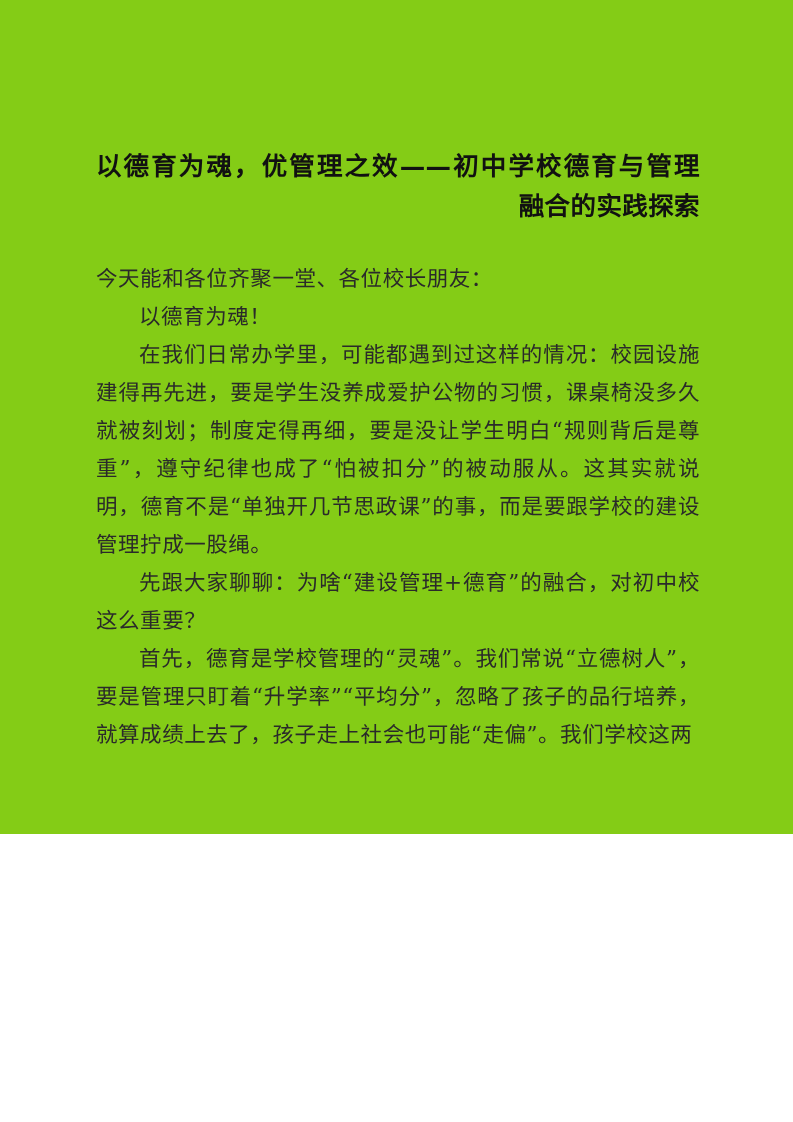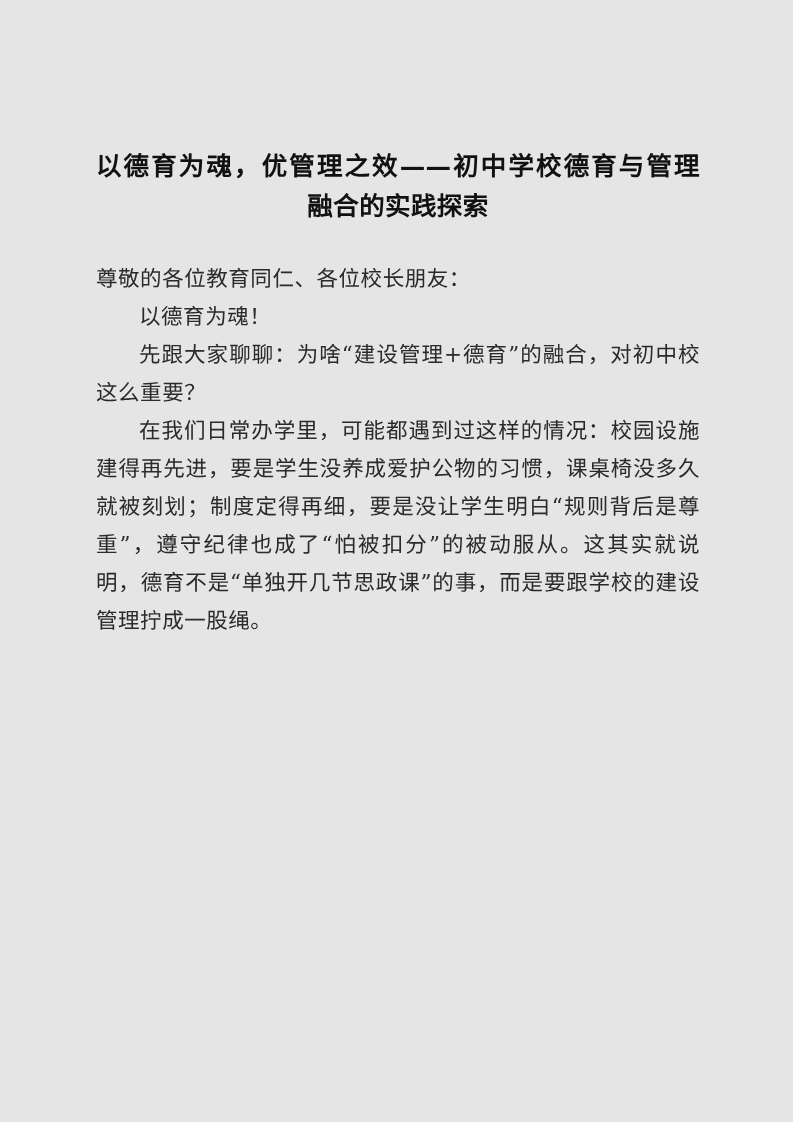--- a/index.html
+++ b/index.html
@@ -12,8 +12,8 @@
   .page {
     position: relative;
     width: 793px;
-    height: 1122px;
-    background: #e5e5e5;
+    height: 834px;
+    background: #84cc16;
     margin: 0 auto;
     overflow: hidden;
     box-sizing: border-box;

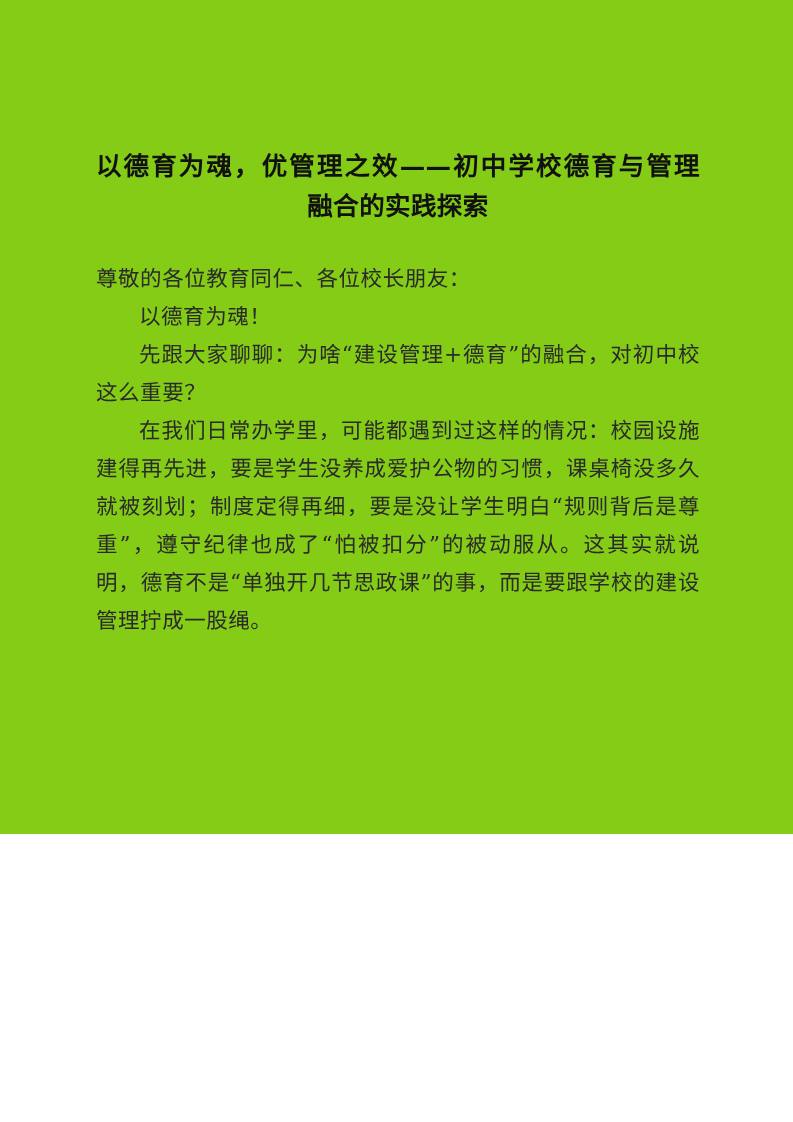--- a/index.html
+++ b/index.html
@@ -49,7 +49,7 @@
 
   .title-line-2 {
     display: block;
-    text-align: center;
+    text-align: right;
   }
 
   

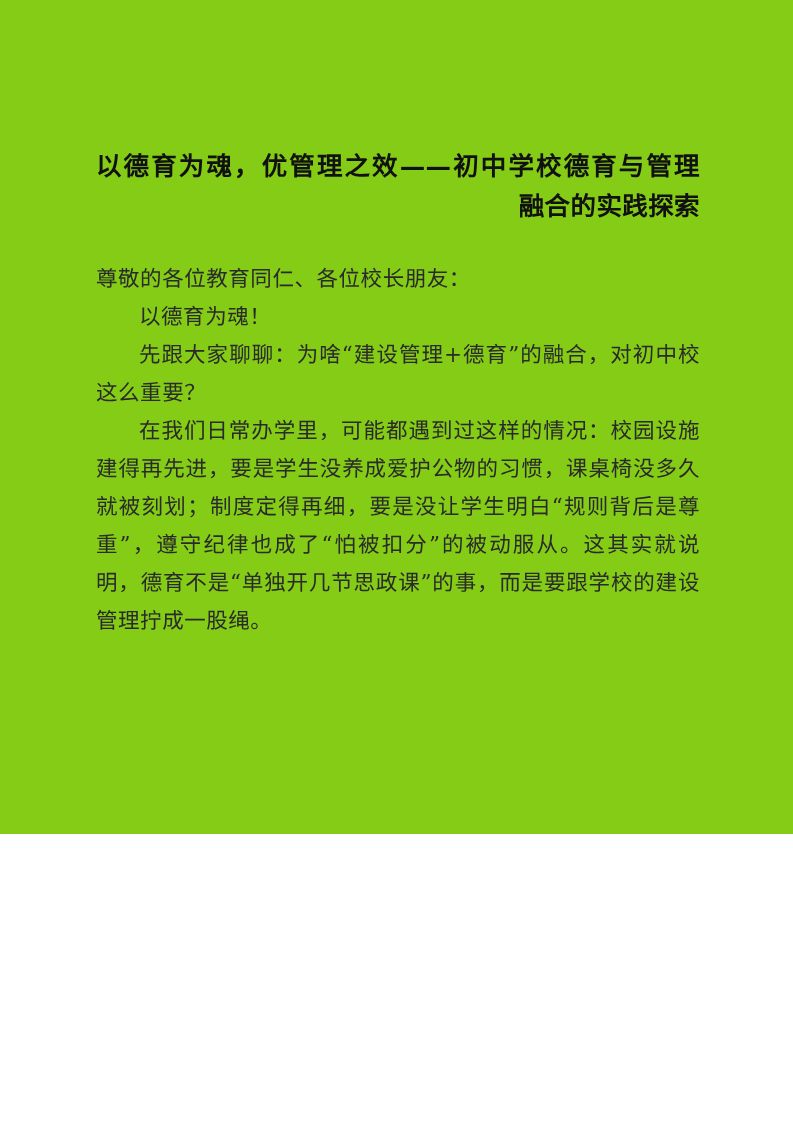--- a/index.html
+++ b/index.html
@@ -91,7 +91,7 @@
 
     <div class="body-block">
 
-      <p class="para no-indent">尊敬的各位教育同仁、各位校长朋友：</p>
+      <p class="para no-indent">今天能和各位齐聚一堂、各位校长朋友：</p>
 
       <p class="para indent">以德育为魂！</p>
 

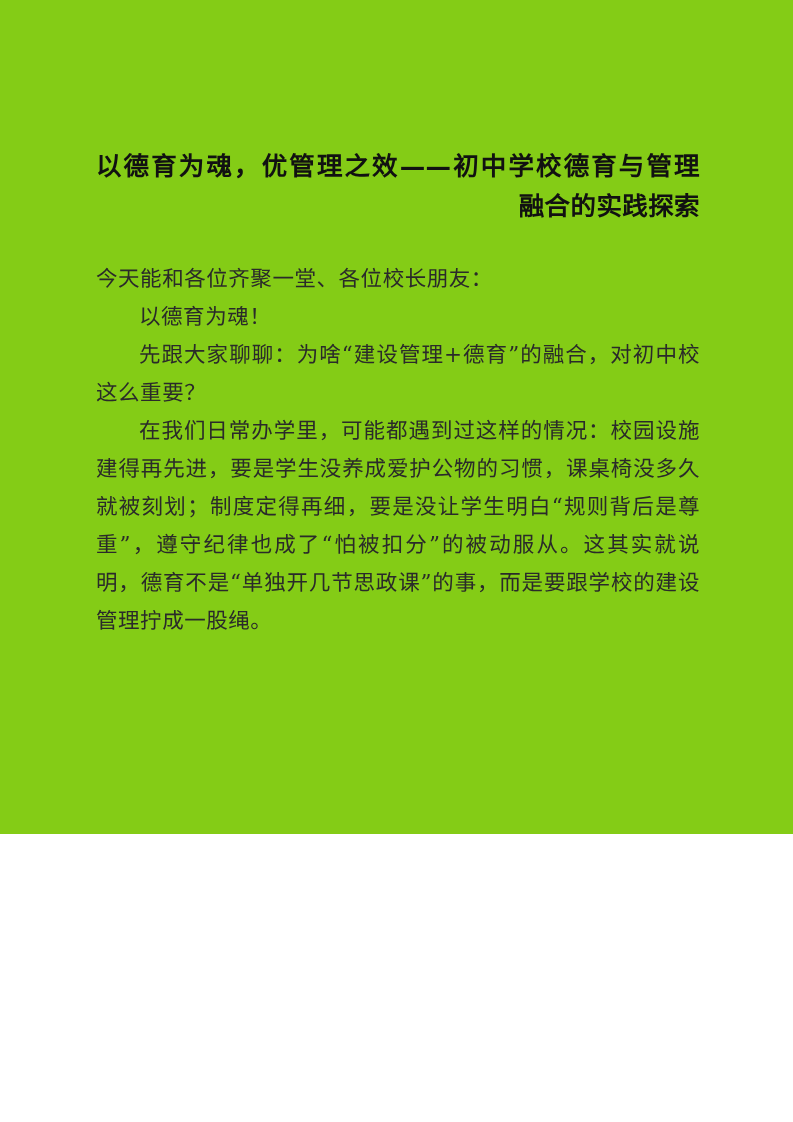--- a/index.html
+++ b/index.html
@@ -96,9 +96,9 @@
       <p class="para indent">以德育为魂！</p>
 
 
+      <p class="para indent">在我们日常办学里，可能都遇到过这样的情况：校园设施建得再先进，要是学生没养成爱护公物的习惯，课桌椅没多久就被刻划；制度定得再细，要是没让学生明白“规则背后是尊重”，遵守纪律也成了“怕被扣分”的被动服从。这其实就说明，德育不是“单独开几节思政课”的事，而是要跟学校的建设管理拧成一股绳。</p>
+
       <p class="para indent">先跟大家聊聊：为啥“建设管理+德育”的融合，对初中校这么重要？</p>
-
-      <p class="para indent">在我们日常办学里，可能都遇到过这样的情况：校园设施建得再先进，要是学生没养成爱护公物的习惯，课桌椅没多久就被刻划；制度定得再细，要是没让学生明白“规则背后是尊重”，遵守纪律也成了“怕被扣分”的被动服从。这其实就说明，德育不是“单独开几节思政课”的事，而是要跟学校的建设管理拧成一股绳。</p>
 
 
     </div>

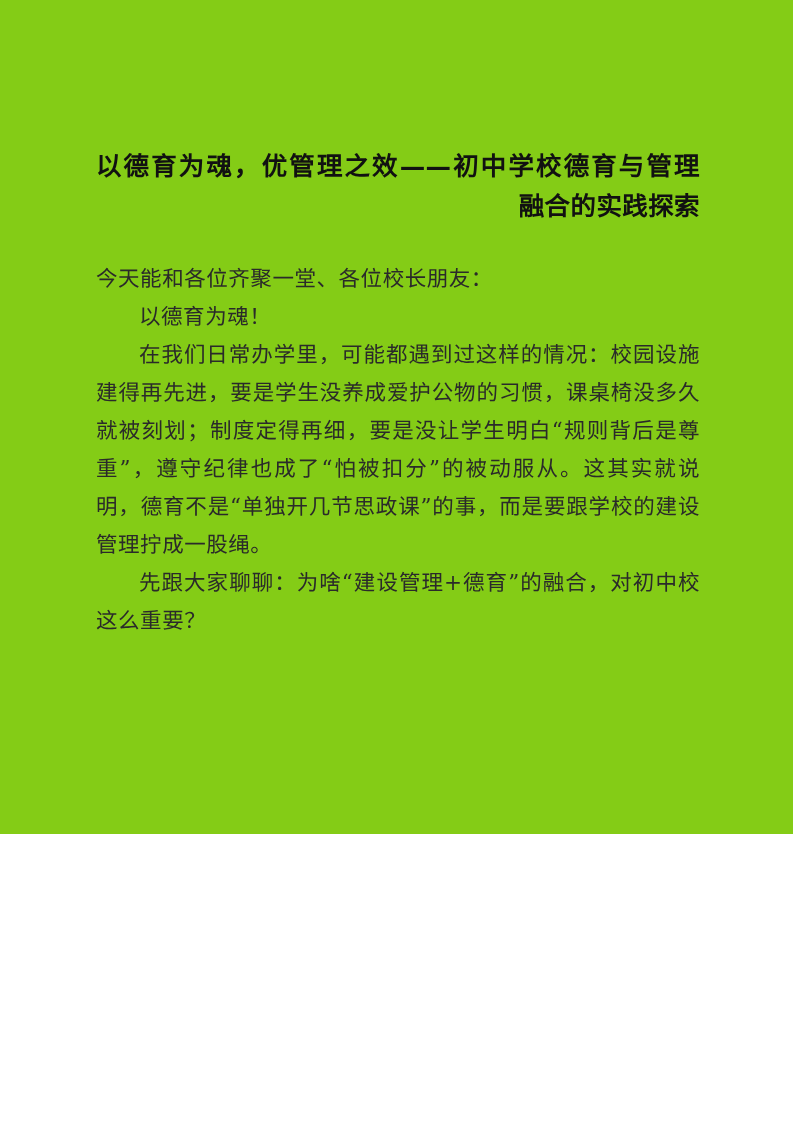--- a/index.html
+++ b/index.html
@@ -100,6 +100,7 @@
 
       <p class="para indent">先跟大家聊聊：为啥“建设管理+德育”的融合，对初中校这么重要？</p>
 
+      <p class="para indent">首先，德育是学校管理的“灵魂”。我们常说“立德树人”，要是管理只盯着“升学率”“平均分”，忽略了孩子的品行培养，就算成绩上去了，孩子走上社会也可能“走偏”。我们学校这两</p>
 
     </div>
   </div>

